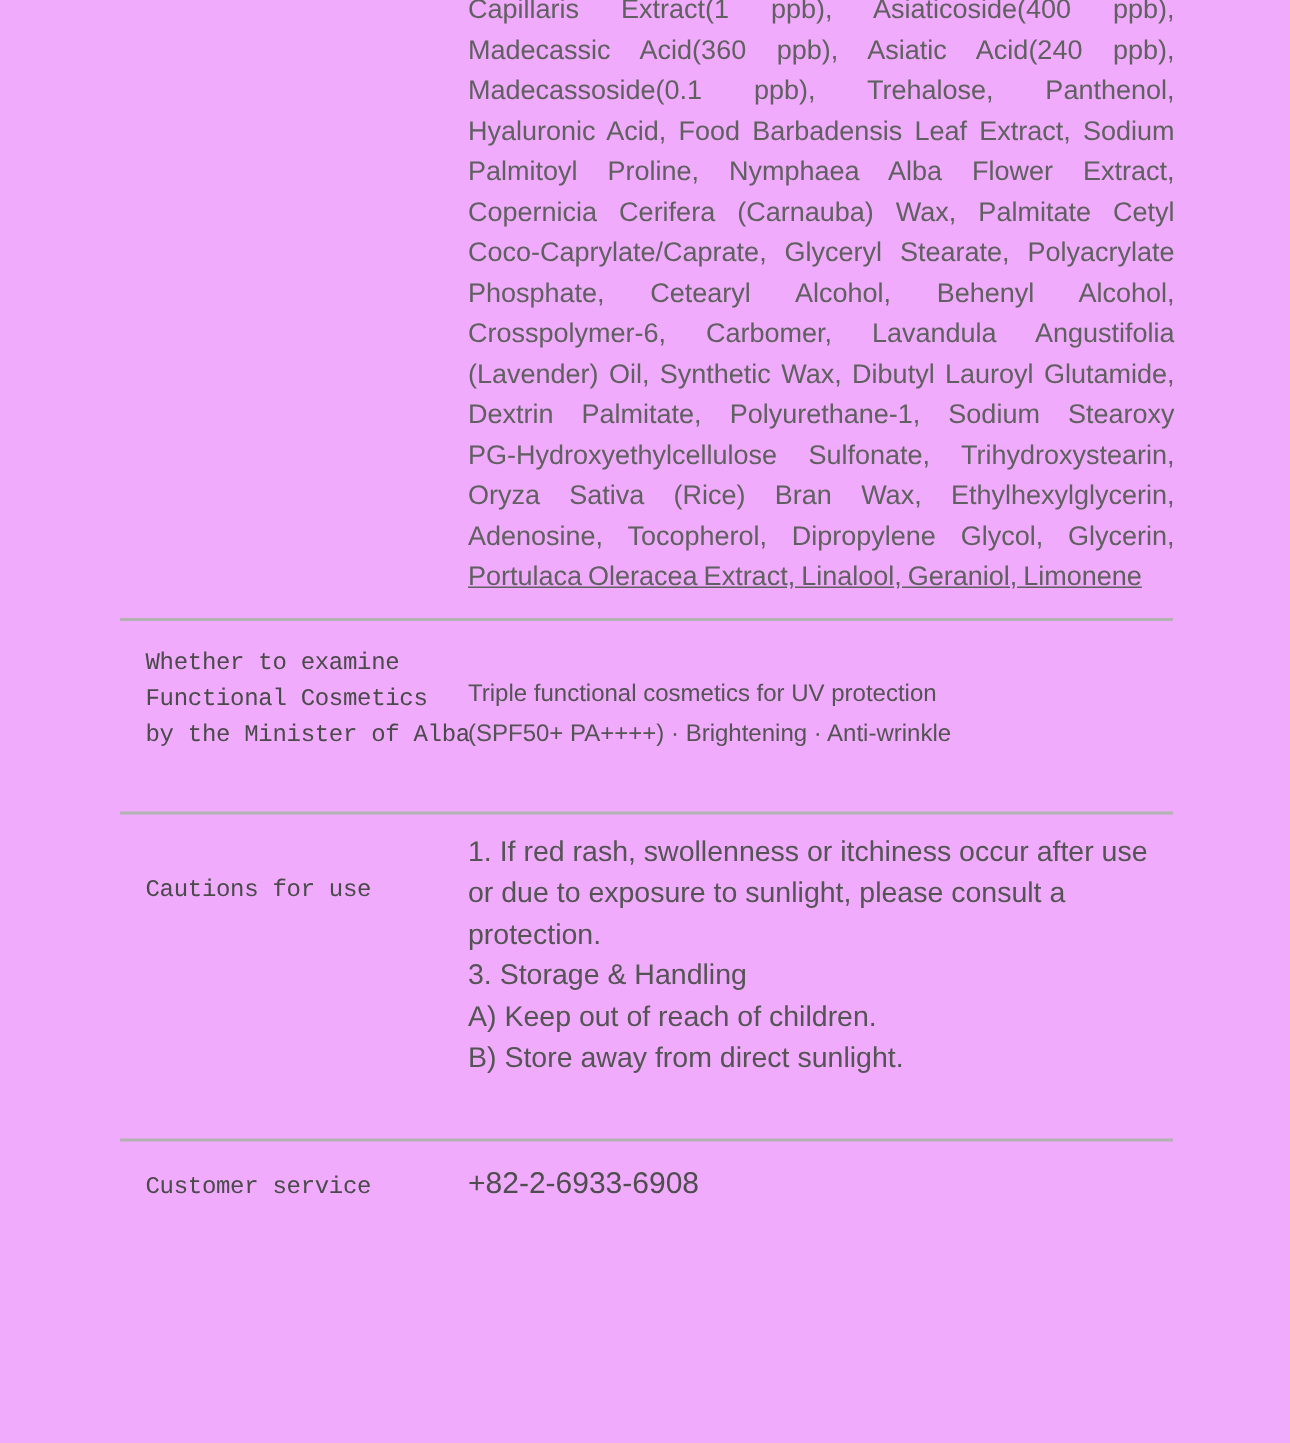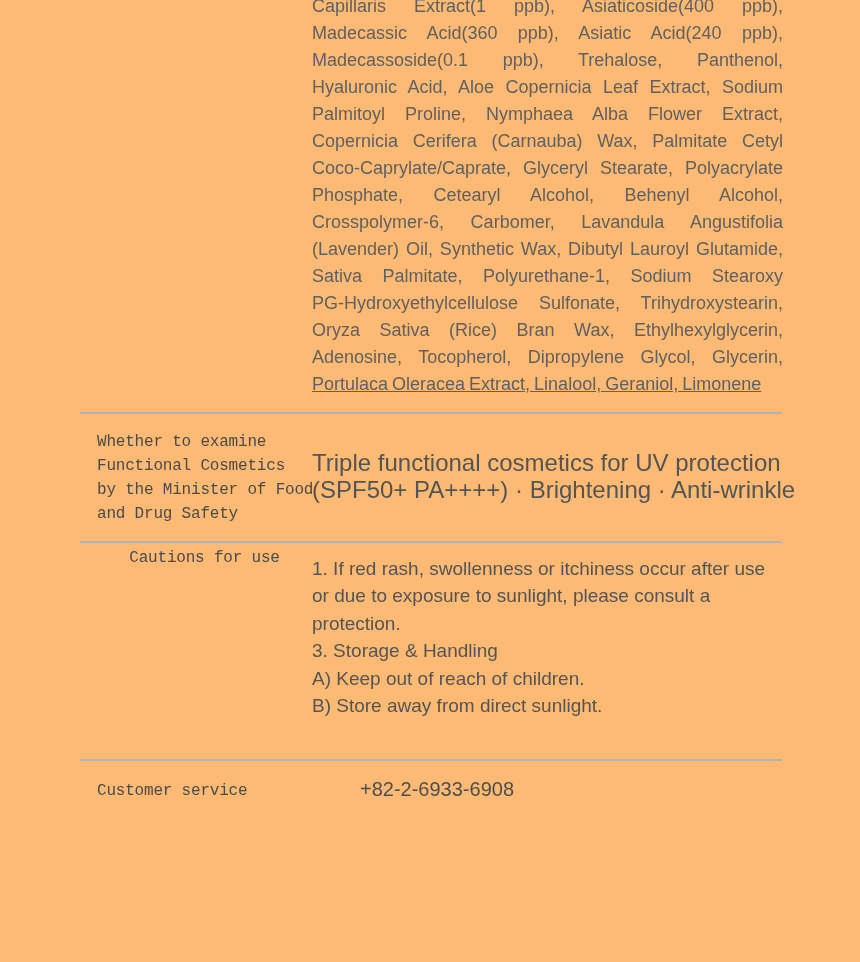--- a/index.html
+++ b/index.html
@@ -7,7 +7,7 @@
     position: relative;
     width: 860px;
     height: 962px;
-    background: #fdba74;
+    background: #f0abfc;
     overflow: hidden;
     font-family: "Liberation Sans", "DejaVu Sans", sans-serif;
   }

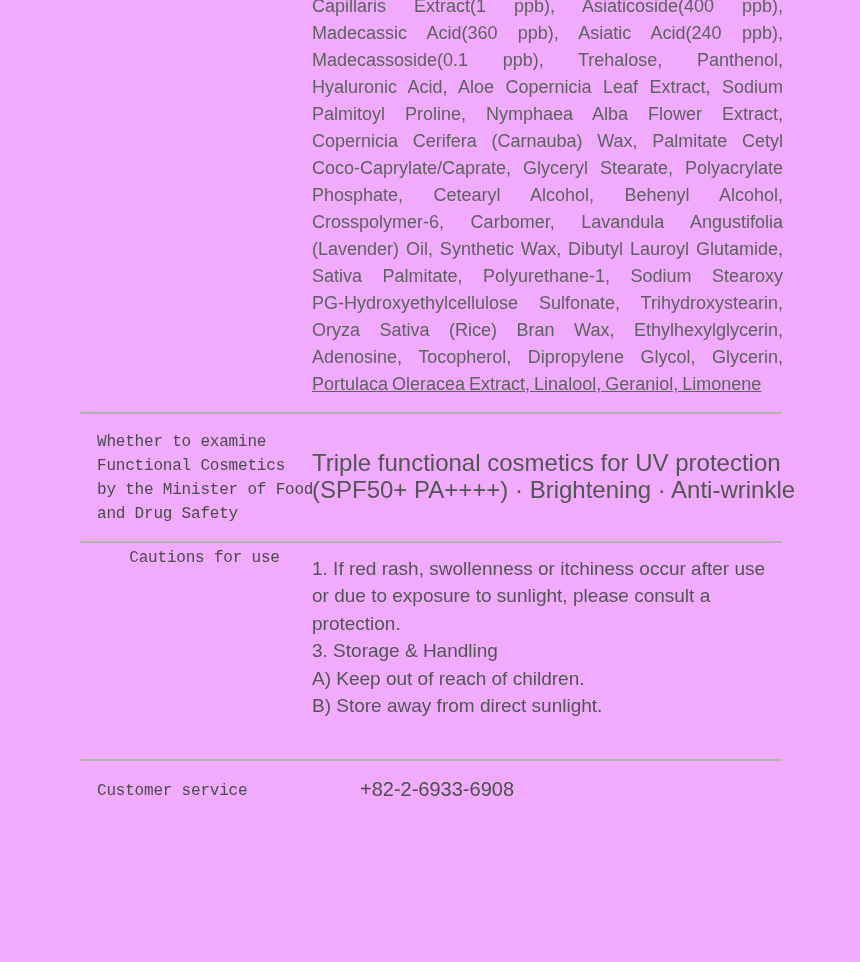--- a/index.html
+++ b/index.html
@@ -80,7 +80,7 @@
     <div class="ing-line">Capillaris Extract(1 ppb), Asiaticoside(400 ppb),</div>
     <div class="ing-line">Madecassic Acid(360 ppb), Asiatic Acid(240 ppb),</div>
     <div class="ing-line">Madecassoside(0.1 ppb), Trehalose, Panthenol, Hydrolyzed</div>
-    <div class="ing-line">Hyaluronic Acid, Aloe Copernicia Leaf Extract, Sodium</div>
+    <div class="ing-line">Hyaluronic Acid, Food Barbadensis Leaf Extract, Sodium</div>
     <div class="ing-line">Palmitoyl Proline, Nymphaea Alba Flower Extract,</div>
     <div class="ing-line">Copernicia Cerifera (Carnauba) Wax, Palmitate Cetyl</div>
     <div class="ing-line">Coco-Caprylate/Caprate, Glyceryl Stearate, Polyacrylate</div>

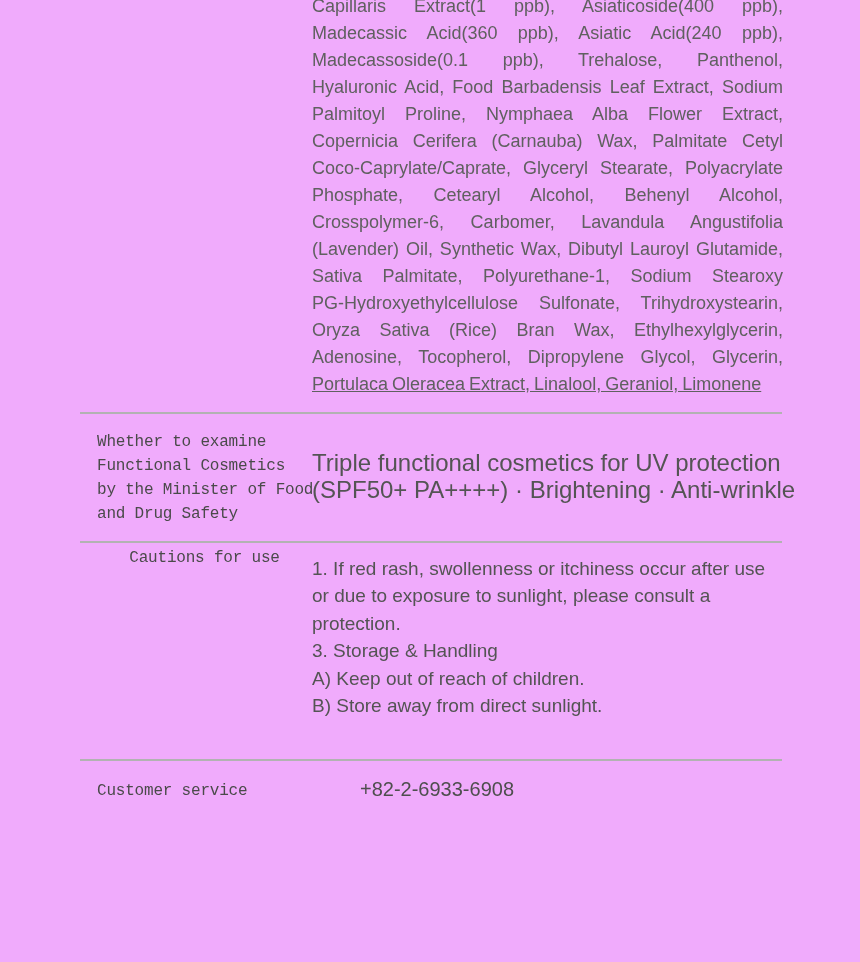--- a/index.html
+++ b/index.html
@@ -87,7 +87,7 @@
     <div class="ing-line">Phosphate, Cetearyl Alcohol, Behenyl Alcohol,</div>
     <div class="ing-line">Crosspolymer-6, Carbomer, Lavandula Angustifolia</div>
     <div class="ing-line">(Lavender) Oil, Synthetic Wax, Dibutyl Lauroyl Glutamide,</div>
-    <div class="ing-line">Sativa Palmitate, Polyurethane-1, Sodium Stearoxy</div>
+    <div class="ing-line">Dextrin Palmitate, Polyurethane-1, Sodium Stearoxy</div>
     <div class="ing-line">PG-Hydroxyethylcellulose Sulfonate, Trihydroxystearin,</div>
     <div class="ing-line">Oryza Sativa (Rice) Bran Wax, Ethylhexylglycerin,</div>
     <div class="ing-line">Adenosine, Tocopherol, Dipropylene Glycol, Glycerin,</div>

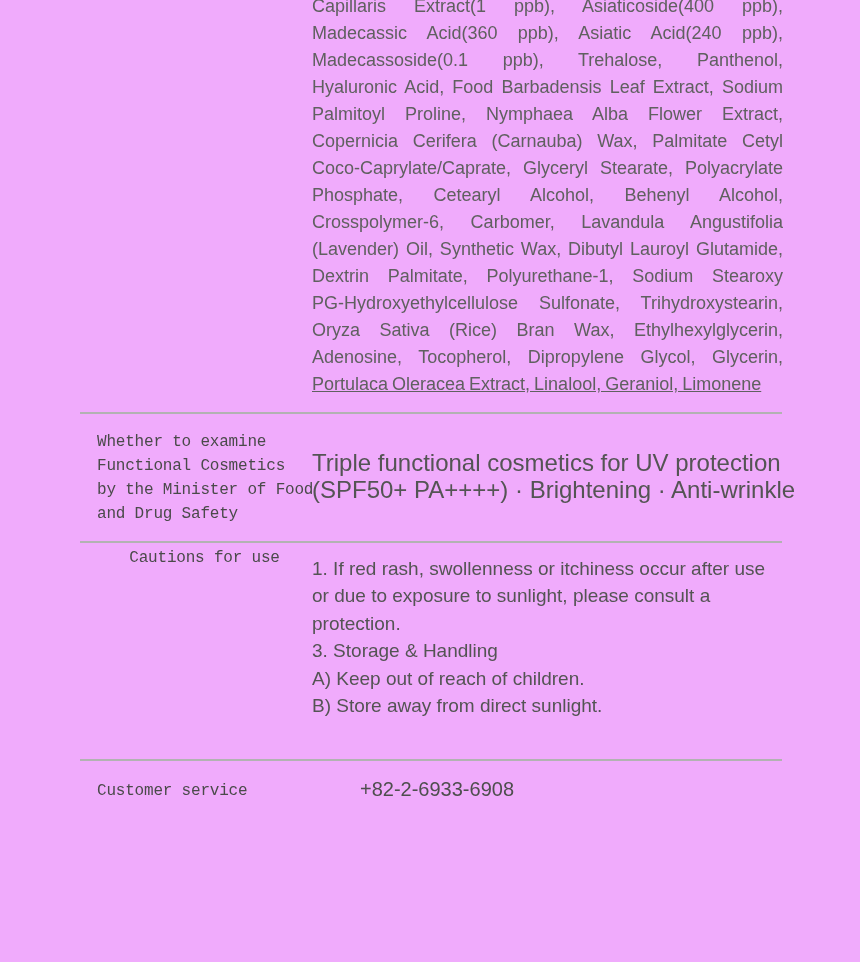--- a/index.html
+++ b/index.html
@@ -67,7 +67,7 @@
     line-height: 27.4px;
   }
   .value-col .val-line { white-space: nowrap; }
-  .value-col.r2 { top: 449px; font-size: 24px; }
+  .value-col.r2 { top: 449px; font-size: 16px; }
   .value-col.r3 { top: 555px; }
   .value-col.r4 { top: 776px; font-size: 20px; color: #4e4e4e; margin-left: 48px; }
 </style>

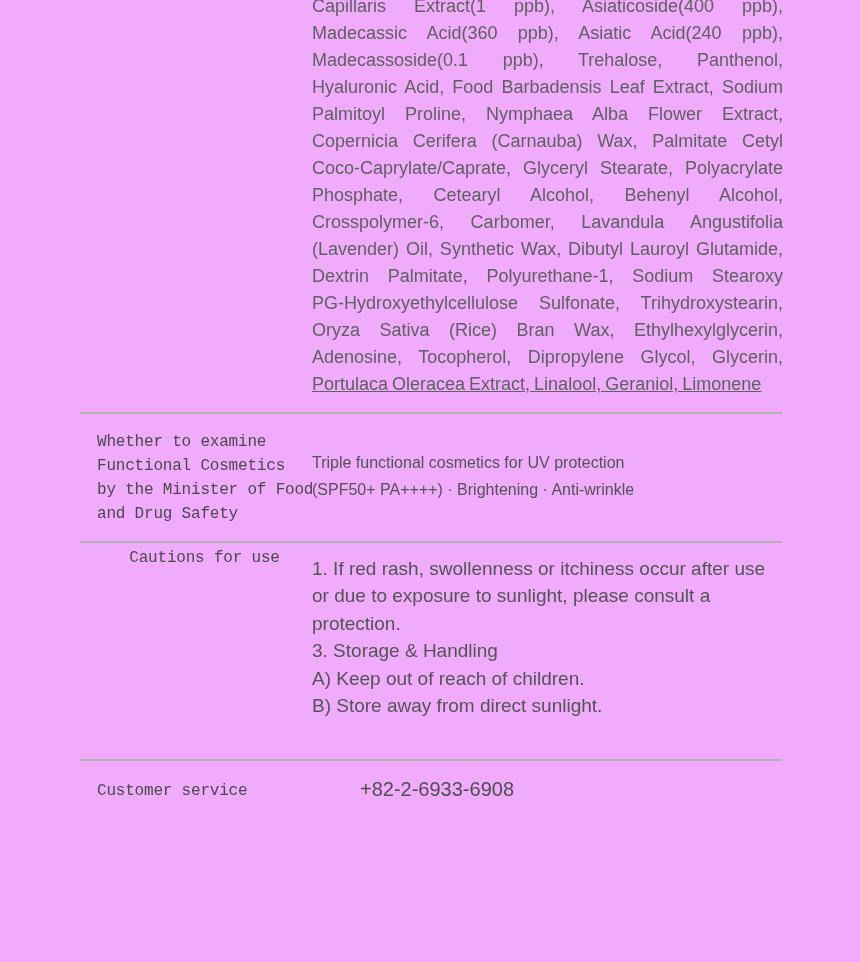--- a/index.html
+++ b/index.html
@@ -99,7 +99,7 @@
   <div class="label-col r2">
     <div class="lbl-line">Whether to examine</div>
     <div class="lbl-line">Functional Cosmetics</div>
-    <div class="lbl-line">by the Minister of Food</div>
+    <div class="lbl-line">by the Minister of Alba</div>
     <div class="lbl-line">and Drug Safety</div>
   </div>
   <div class="value-col r2">

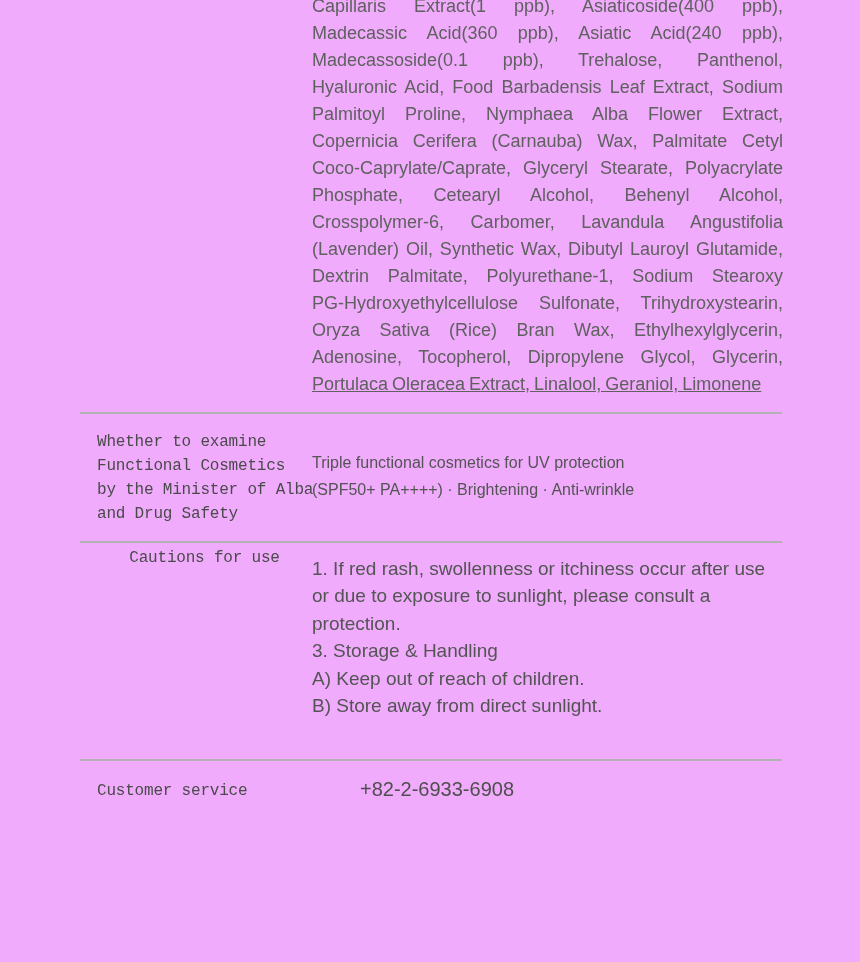--- a/index.html
+++ b/index.html
@@ -100,7 +100,6 @@
     <div class="lbl-line">Whether to examine</div>
     <div class="lbl-line">Functional Cosmetics</div>
     <div class="lbl-line">by the Minister of Alba</div>
-    <div class="lbl-line">and Drug Safety</div>
   </div>
   <div class="value-col r2">
     <div class="val-line">Triple functional cosmetics for UV protection</div>

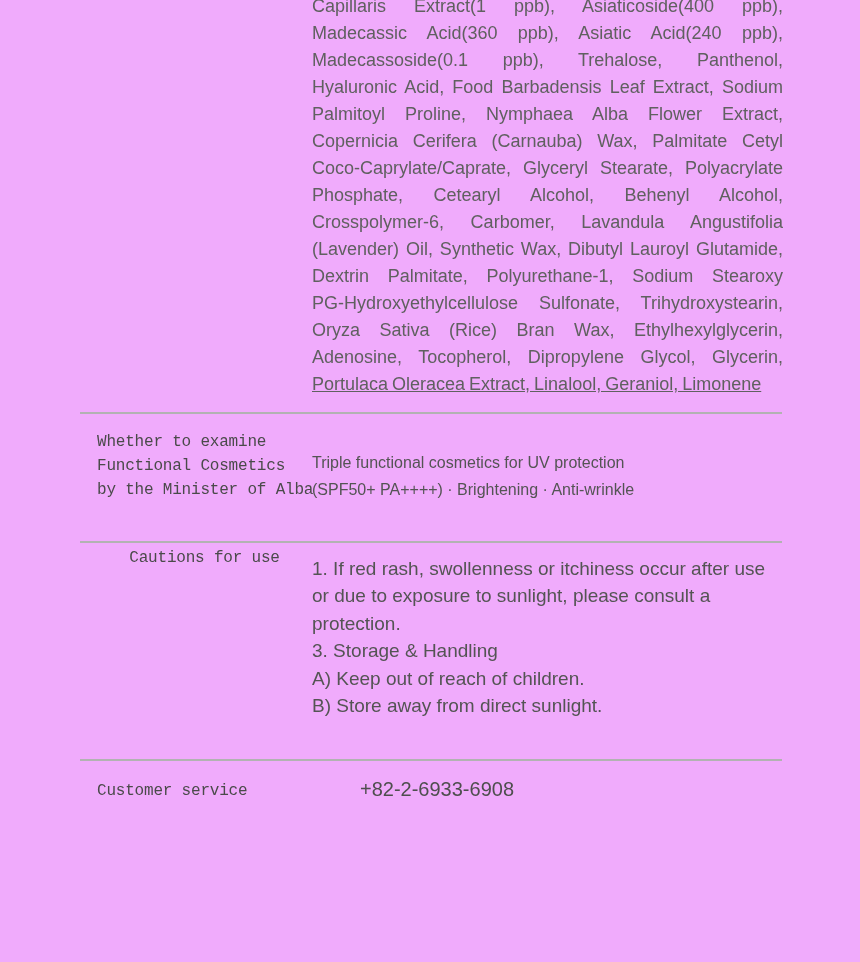--- a/index.html
+++ b/index.html
@@ -55,7 +55,7 @@
   }
   .label-col .lbl-line { white-space: nowrap; }
   .label-col.r2 { top: 430px; }
-  .label-col.r3 { top: 545px; line-height: 27px; text-align: center; }
+  .label-col.r3 { top: 580px; line-height: 27px; }
   .label-col.r4 { top: 778px; line-height: 27px; }
   
   .value-col {

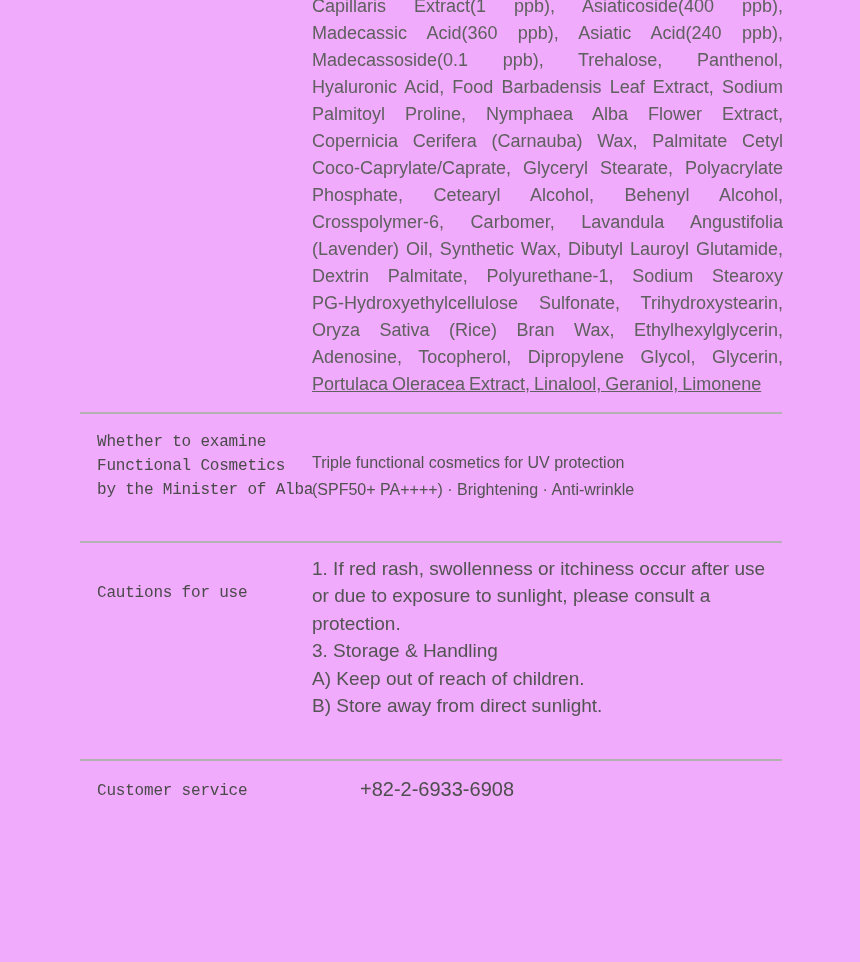--- a/index.html
+++ b/index.html
@@ -69,7 +69,7 @@
   .value-col .val-line { white-space: nowrap; }
   .value-col.r2 { top: 449px; font-size: 16px; }
   .value-col.r3 { top: 555px; }
-  .value-col.r4 { top: 776px; font-size: 20px; color: #4e4e4e; margin-left: 48px; }
+  .value-col.r4 { top: 776px; font-size: 20px; color: #4e4e4e; }
 </style>
 </head>
 <body>

